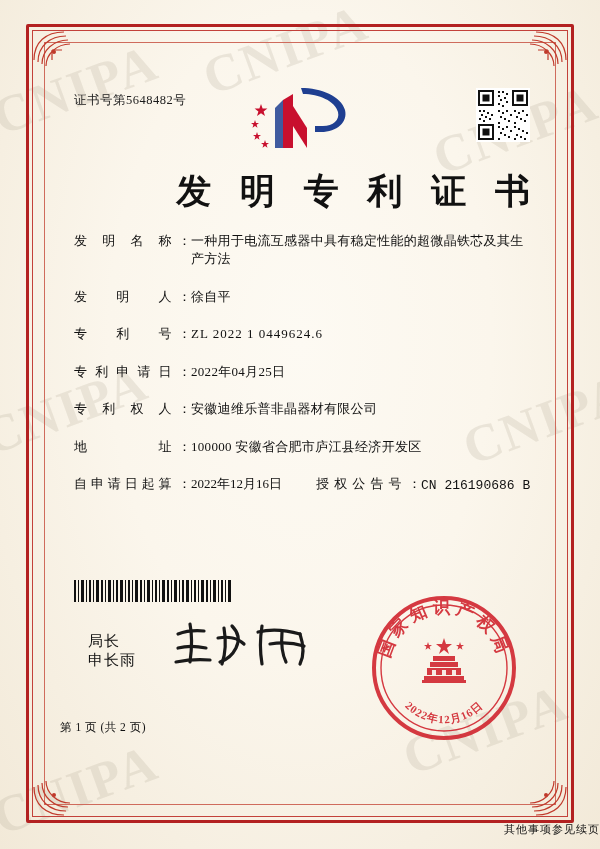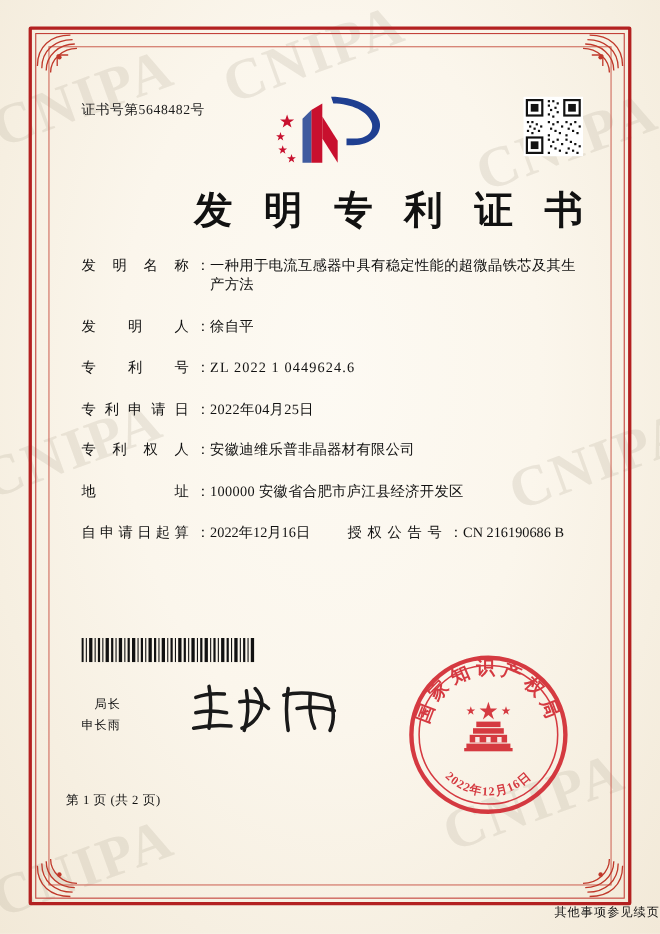--- a/index.html
+++ b/index.html
@@ -157,8 +157,9 @@
   }
   .inline-second {
     display: flex;
-    align-items: center;
+    align-items: flex-end;
     margin-left: 34px;
+    font-family: Liberation Mono, monospace;
   }
   .inline-second .field-label {
     width: 86px;

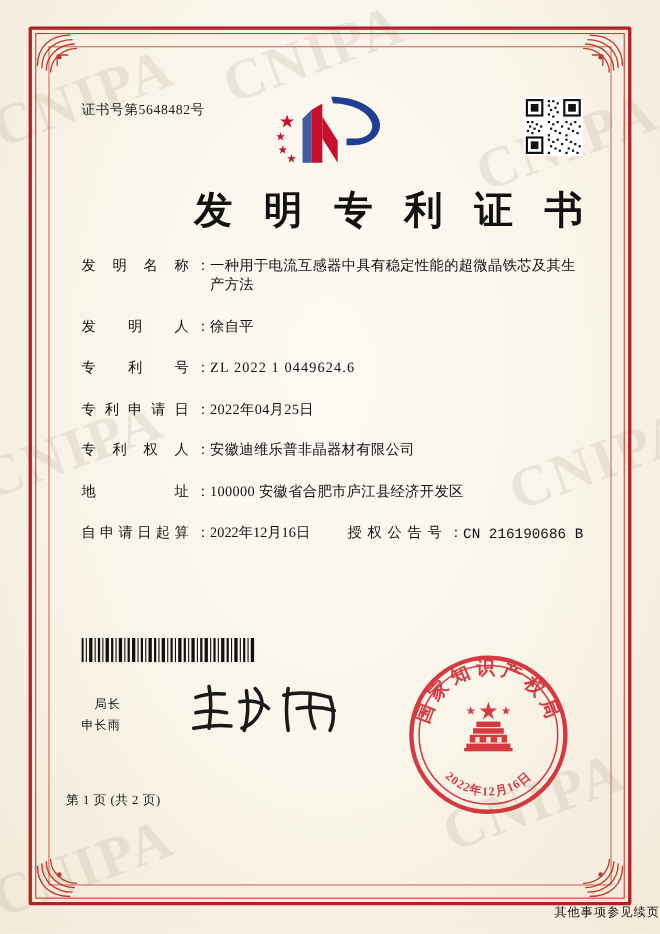--- a/index.html
+++ b/index.html
@@ -191,13 +191,12 @@
 
   .sign-block {
     position: absolute;
-    left: 14px;
+    left: 28px;
     top: 572px;
-    font-size: 11px;
+    font-size: 15px;
     line-height: 19px;
     color: #111;
     letter-spacing: 1px;
-    text-align: right;
   }
 
   .signature {

